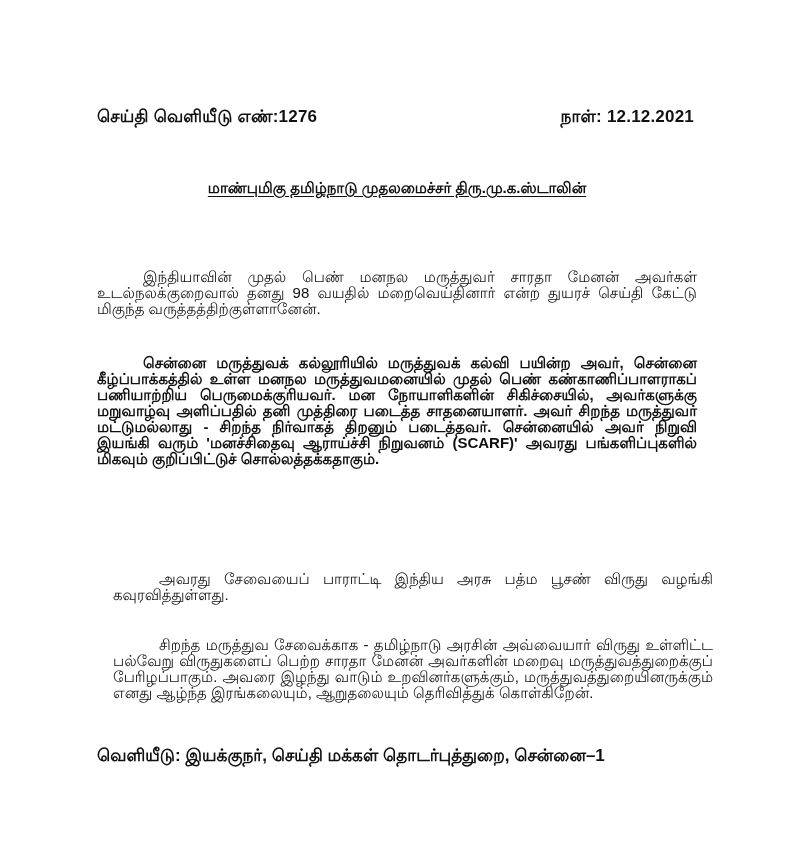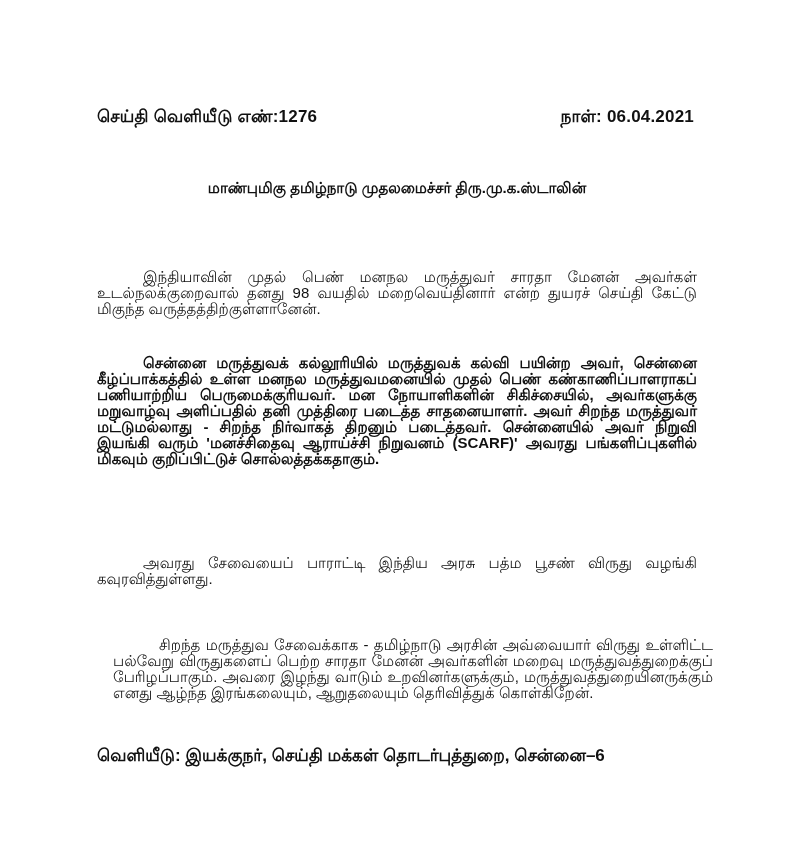--- a/index.html
+++ b/index.html
@@ -79,7 +79,7 @@
 
   <div class="header-row">
     <span>செய்தி வெளியீடு எண்:1276</span>
-    <span>நாள்: 06.04.2021</span>
+    <span>நாள்: 12.12.2021</span>
   </div>
 
   <div class="title-block">

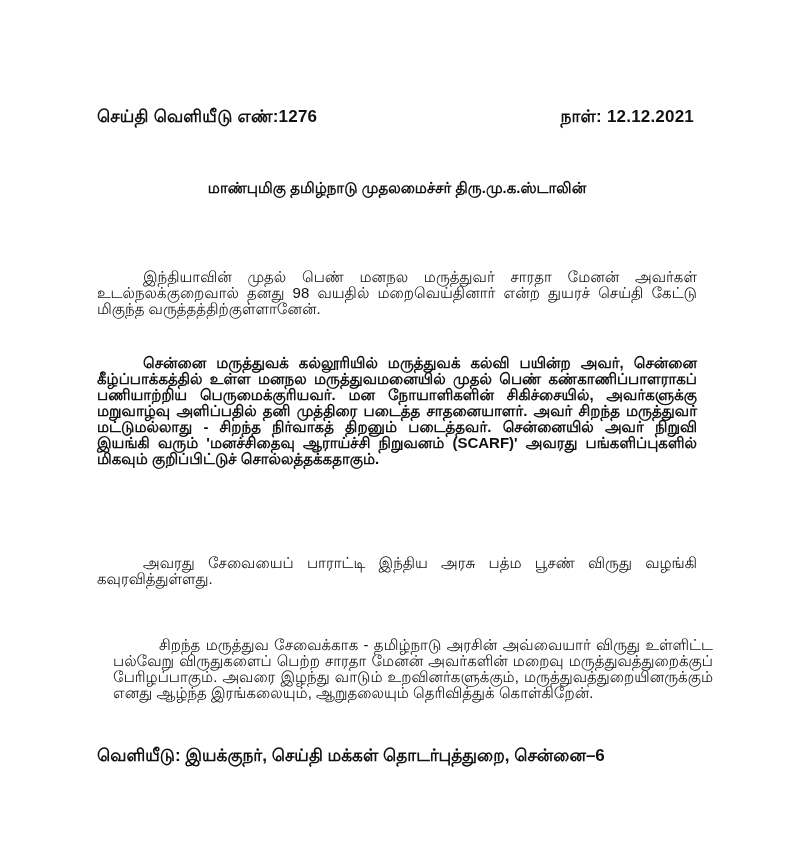--- a/index.html
+++ b/index.html
@@ -45,6 +45,7 @@
     }
     .title-line {
       display: block;
+      text-decoration: underline;
       text-underline-offset: 3px;
       margin-bottom: 21px;
       white-space: nowrap;

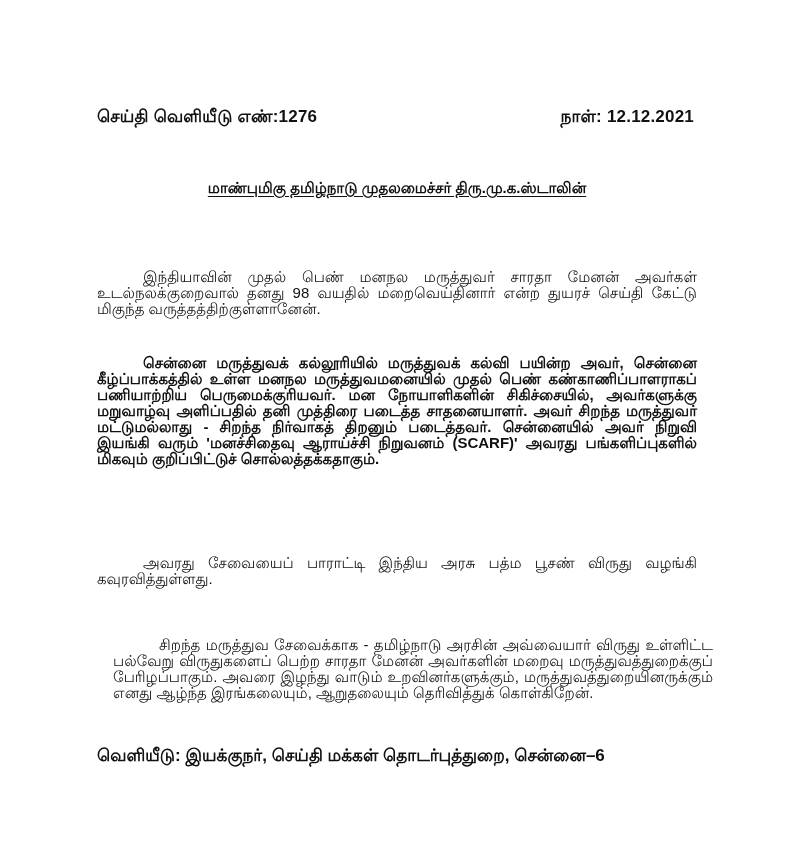--- a/index.html
+++ b/index.html
@@ -89,7 +89,7 @@
 
   <p class="body-text p1" style="margin:0">இந்தியாவின் முதல் பெண் மனநல மருத்துவர் சாரதா மேனன் அவர்கள் உடல்நலக்குறைவால் தனது 98 வயதில் மறைவெய்தினார் என்ற துயரச் செய்தி கேட்டு மிகுந்த வருத்தத்திற்குள்ளானேன்.</p>
   <p class="body-text p2" style="margin:0">சென்னை மருத்துவக் கல்லூரியில் மருத்துவக் கல்வி பயின்ற அவர், சென்னை கீழ்ப்பாக்கத்தில் உள்ள மனநல மருத்துவமனையில் முதல் பெண் கண்காணிப்பாளராகப் பணியாற்றிய பெருமைக்குரியவர். மன நோயாளிகளின் சிகிச்சையில், அவர்களுக்கு மறுவாழ்வு அளிப்பதில் தனி முத்திரை படைத்த சாதனையாளர். அவர் சிறந்த மருத்துவர் மட்டுமல்லாது - சிறந்த நிர்வாகத் திறனும் படைத்தவர். சென்னையில் அவர் நிறுவி இயங்கி வரும் 'மனச்சிதைவு ஆராய்ச்சி நிறுவனம் (SCARF)' அவரது பங்களிப்புகளில் மிகவும் குறிப்பிட்டுச் சொல்லத்தக்கதாகும்.</p>
-  <p class="body-text p3" style="margin:0">அவரது சேவையைப் பாராட்டி இந்திய அரசு பத்ம பூசண் விருது வழங்கி கவுரவித்துள்ளது.</p>
+  <p class="body-text p3" style="margin:16px">அவரது சேவையைப் பாராட்டி இந்திய அரசு பத்ம பூசண் விருது வழங்கி கவுரவித்துள்ளது.</p>
   <p class="body-text p4" style="margin:16px">சிறந்த மருத்துவ சேவைக்காக - தமிழ்நாடு அரசின் அவ்வையார் விருது உள்ளிட்ட பல்வேறு விருதுகளைப் பெற்ற சாரதா மேனன் அவர்களின் மறைவு மருத்துவத்துறைக்குப் பேரிழப்பாகும். அவரை இழந்து வாடும் உறவினர்களுக்கும், மருத்துவத்துறையினருக்கும் எனது ஆழ்ந்த இரங்கலையும், ஆறுதலையும் தெரிவித்துக் கொள்கிறேன்.</p>
 
   <div class="footer-line">வெளியீடு: இயக்குநர், செய்தி மக்கள் தொடர்புத்துறை, சென்னை–6</div>

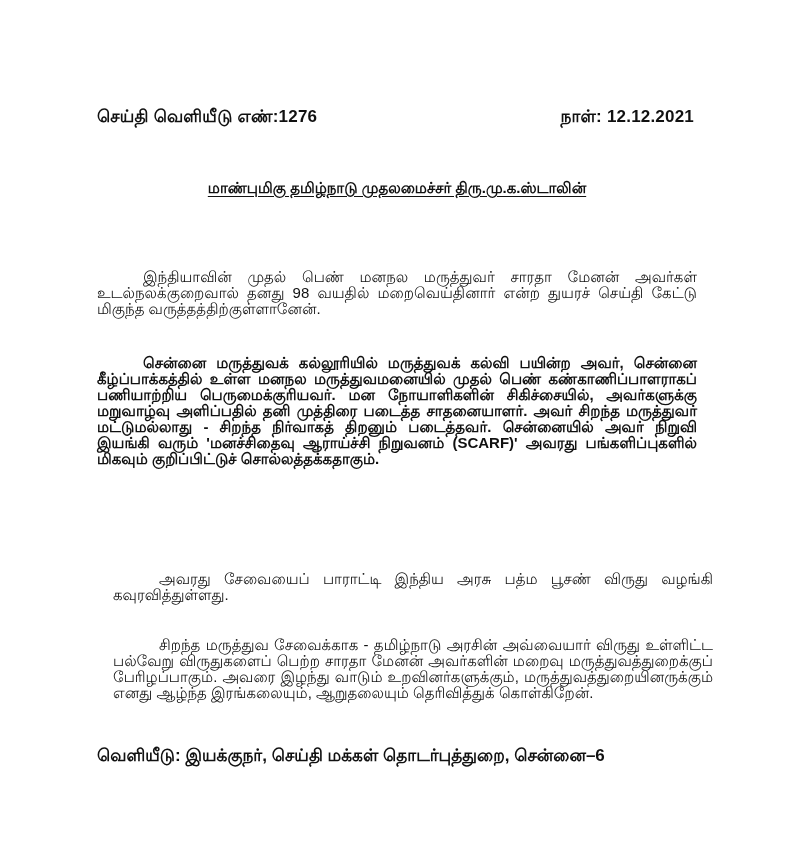--- a/index.html
+++ b/index.html
@@ -92,7 +92,7 @@
   <p class="body-text p3" style="margin:16px">அவரது சேவையைப் பாராட்டி இந்திய அரசு பத்ம பூசண் விருது வழங்கி கவுரவித்துள்ளது.</p>
   <p class="body-text p4" style="margin:16px">சிறந்த மருத்துவ சேவைக்காக - தமிழ்நாடு அரசின் அவ்வையார் விருது உள்ளிட்ட பல்வேறு விருதுகளைப் பெற்ற சாரதா மேனன் அவர்களின் மறைவு மருத்துவத்துறைக்குப் பேரிழப்பாகும். அவரை இழந்து வாடும் உறவினர்களுக்கும், மருத்துவத்துறையினருக்கும் எனது ஆழ்ந்த இரங்கலையும், ஆறுதலையும் தெரிவித்துக் கொள்கிறேன்.</p>
 
-  <div class="footer-line">வெளியீடு: இயக்குநர், செய்தி மக்கள் தொடர்புத்துறை, சென்னை–6</div>
+  <div class="footer-line">வெளியீடு: இயக்குநர், செய்தி மக்கள் தொடர்புத்துறை, சென்னை–1</div>
 
 </div>
 

